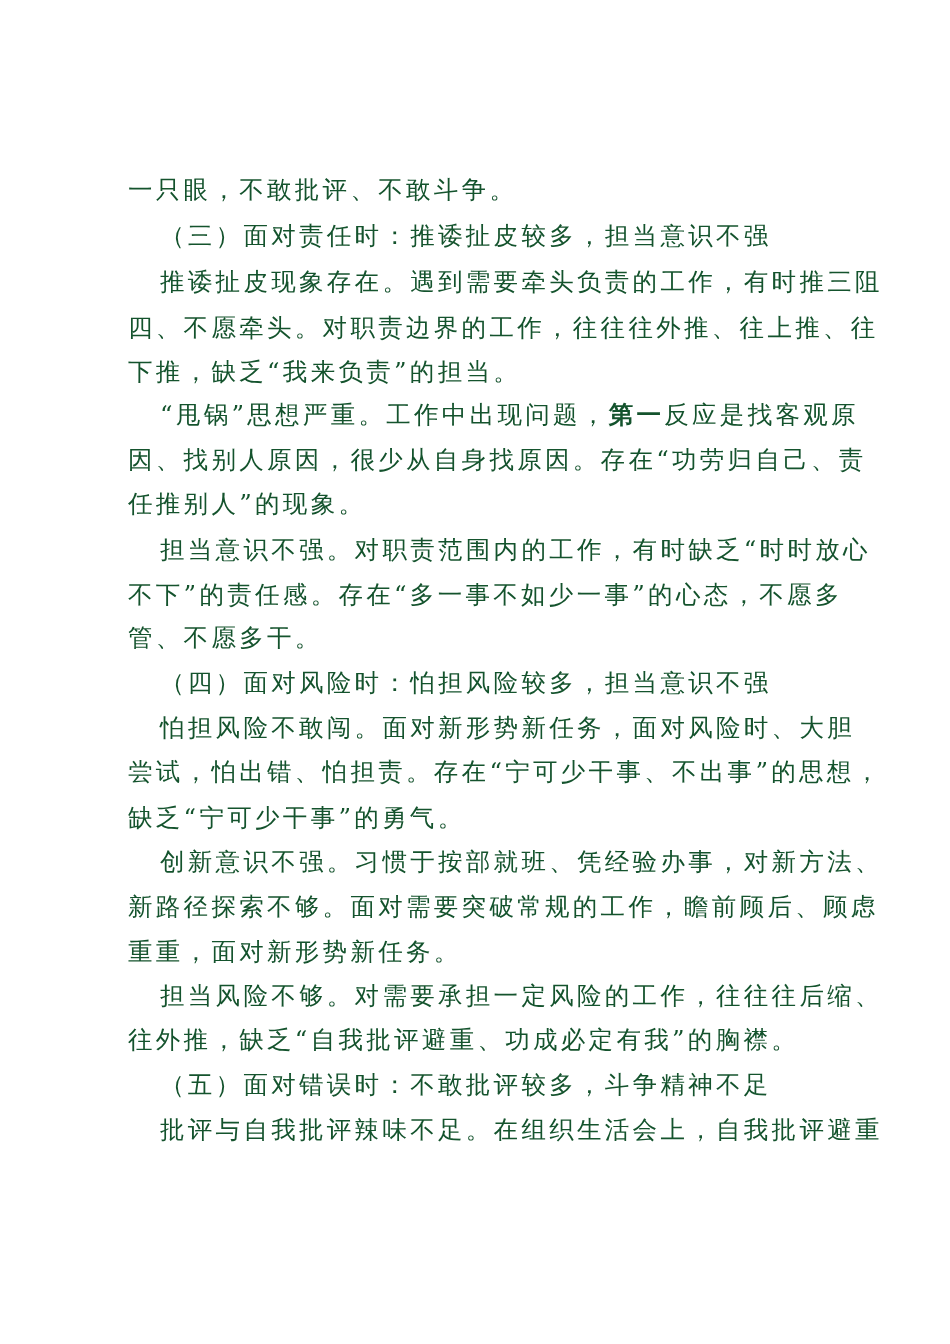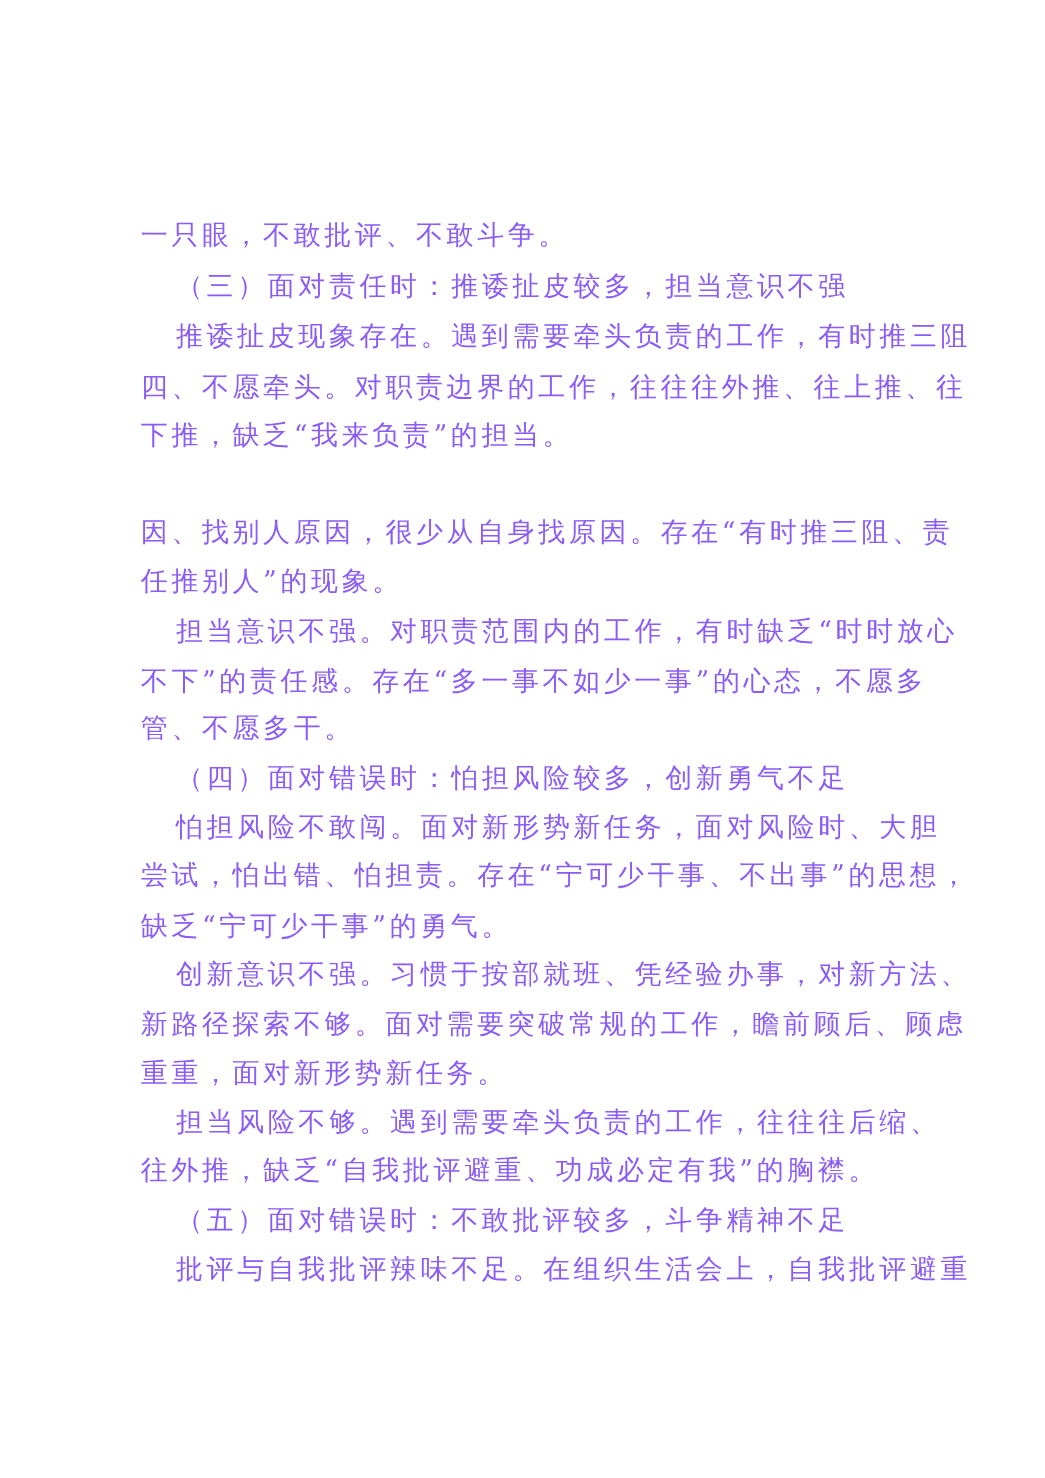--- a/index.html
+++ b/index.html
@@ -12,9 +12,8 @@
     font-family: "DejaVu Serif", "Liberation Serif", serif;
     font-size: 24.5px;
     letter-spacing: 3.3px;
-    color: #8b5cf6;
+    color: #14532d;
     line-height: 30px;
-    margin-top: 24px;
   }
   .indent { left: 160px; }
   .heading { left: 160px; font-weight: normal; }

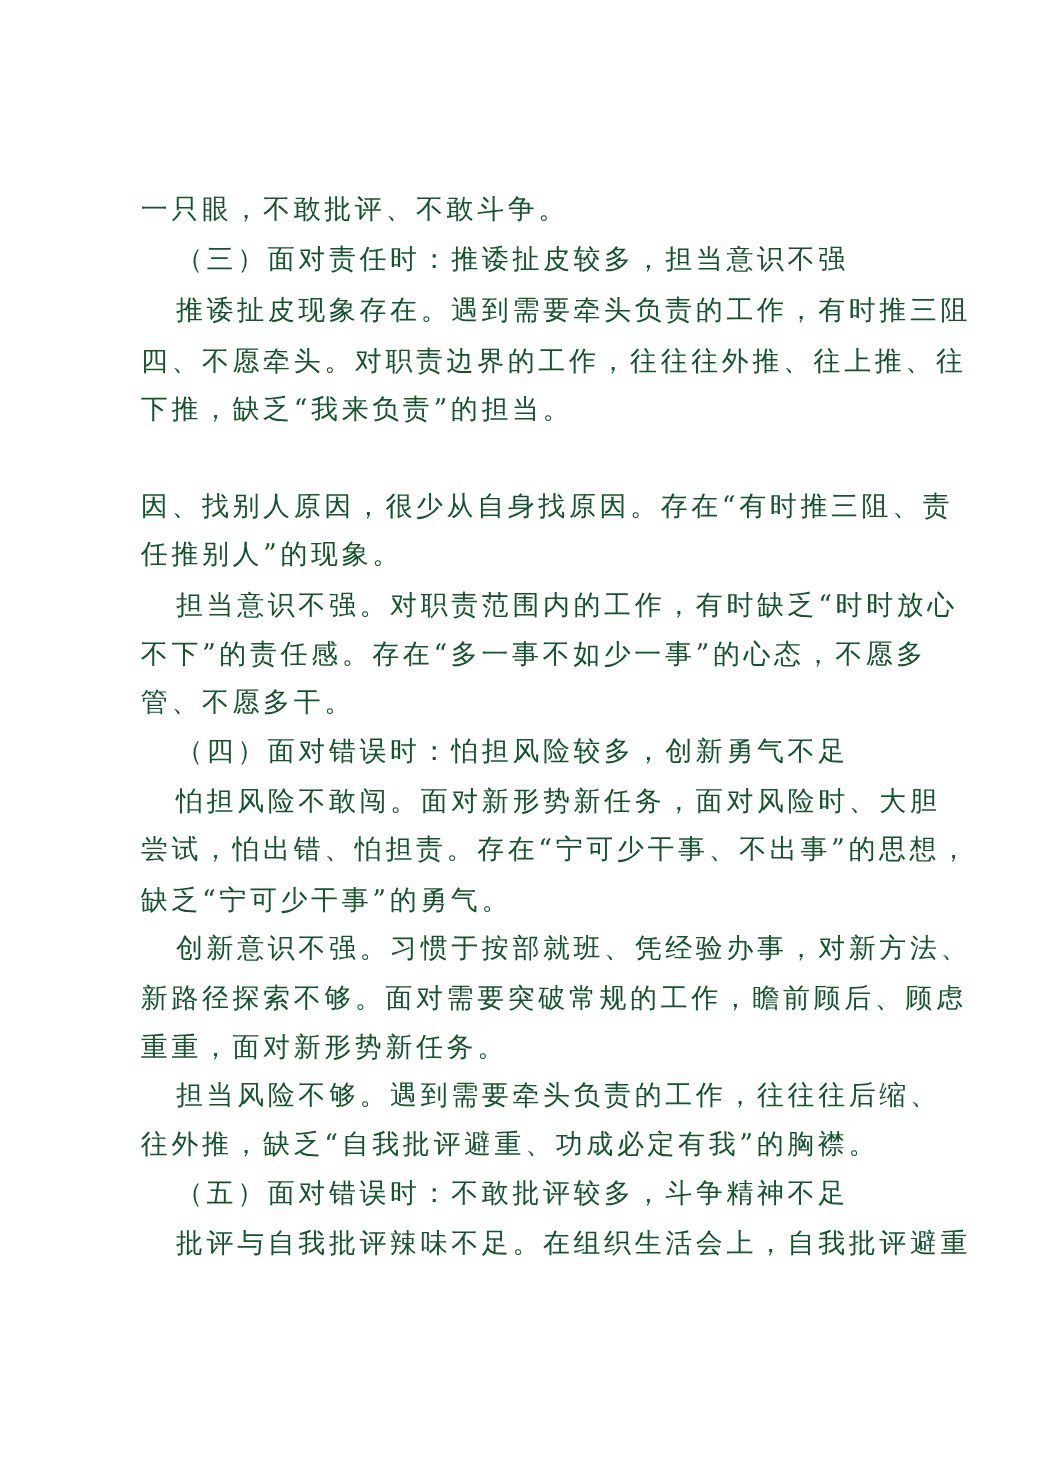--- a/index.html
+++ b/index.html
@@ -28,6 +28,7 @@
   <div class="line indent" style="top:267px">推诿扯皮现象存在。遇到需要牵头负责的工作，有时推三阻</div>
   <div class="line" style="top:313px">四、不愿牵头。对职责边界的工作，往往往外推、往上推、往</div>
   <div class="line" style="top:357px">下推，缺乏“我来负责”的担当。</div>
+  <div class="line indent" style="top:400px"><span>“甩锅”思想严重。工作中出现问题，</span><span class="bold">第一</span><span>反应是找客观原</span></div>
   <div class="line" style="top:445px">因、找别人原因，很少从自身找原因。存在“有时推三阻、责</div>
   <div class="line" style="top:489px">任推别人”的现象。</div>
   <div class="line indent" style="top:535px">担当意识不强。对职责范围内的工作，有时缺乏“时时放心</div>

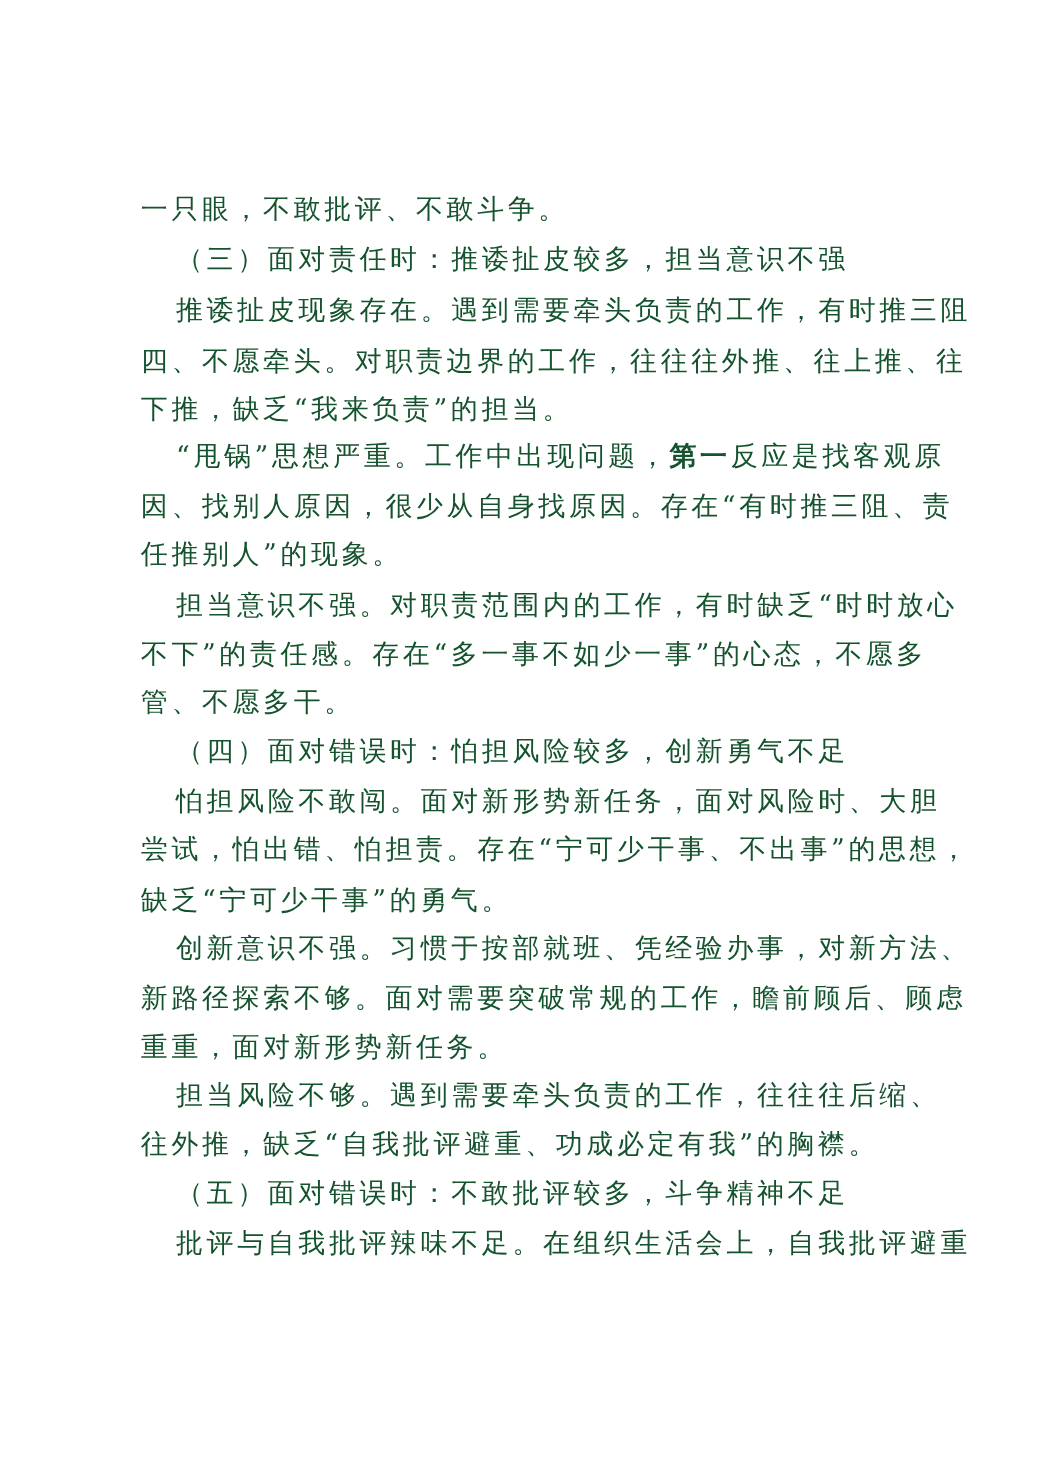--- a/index.html
+++ b/index.html
@@ -29,7 +29,7 @@
   <div class="line" style="top:313px">四、不愿牵头。对职责边界的工作，往往往外推、往上推、往</div>
   <div class="line" style="top:357px">下推，缺乏“我来负责”的担当。</div>
   <div class="line indent" style="top:400px"><span>“甩锅”思想严重。工作中出现问题，</span><span class="bold">第一</span><span>反应是找客观原</span></div>
-  <div class="line" style="top:445px">因、找别人原因，很少从自身找原因。存在“有时推三阻、责</div>
+  <div class="line" style="top:445px">因、找别人原因，很少从自身找原因。存在“功劳归自己、责</div>
   <div class="line" style="top:489px">任推别人”的现象。</div>
   <div class="line indent" style="top:535px">担当意识不强。对职责范围内的工作，有时缺乏“时时放心</div>
   <div class="line" style="top:623px">管、不愿多干。</div>

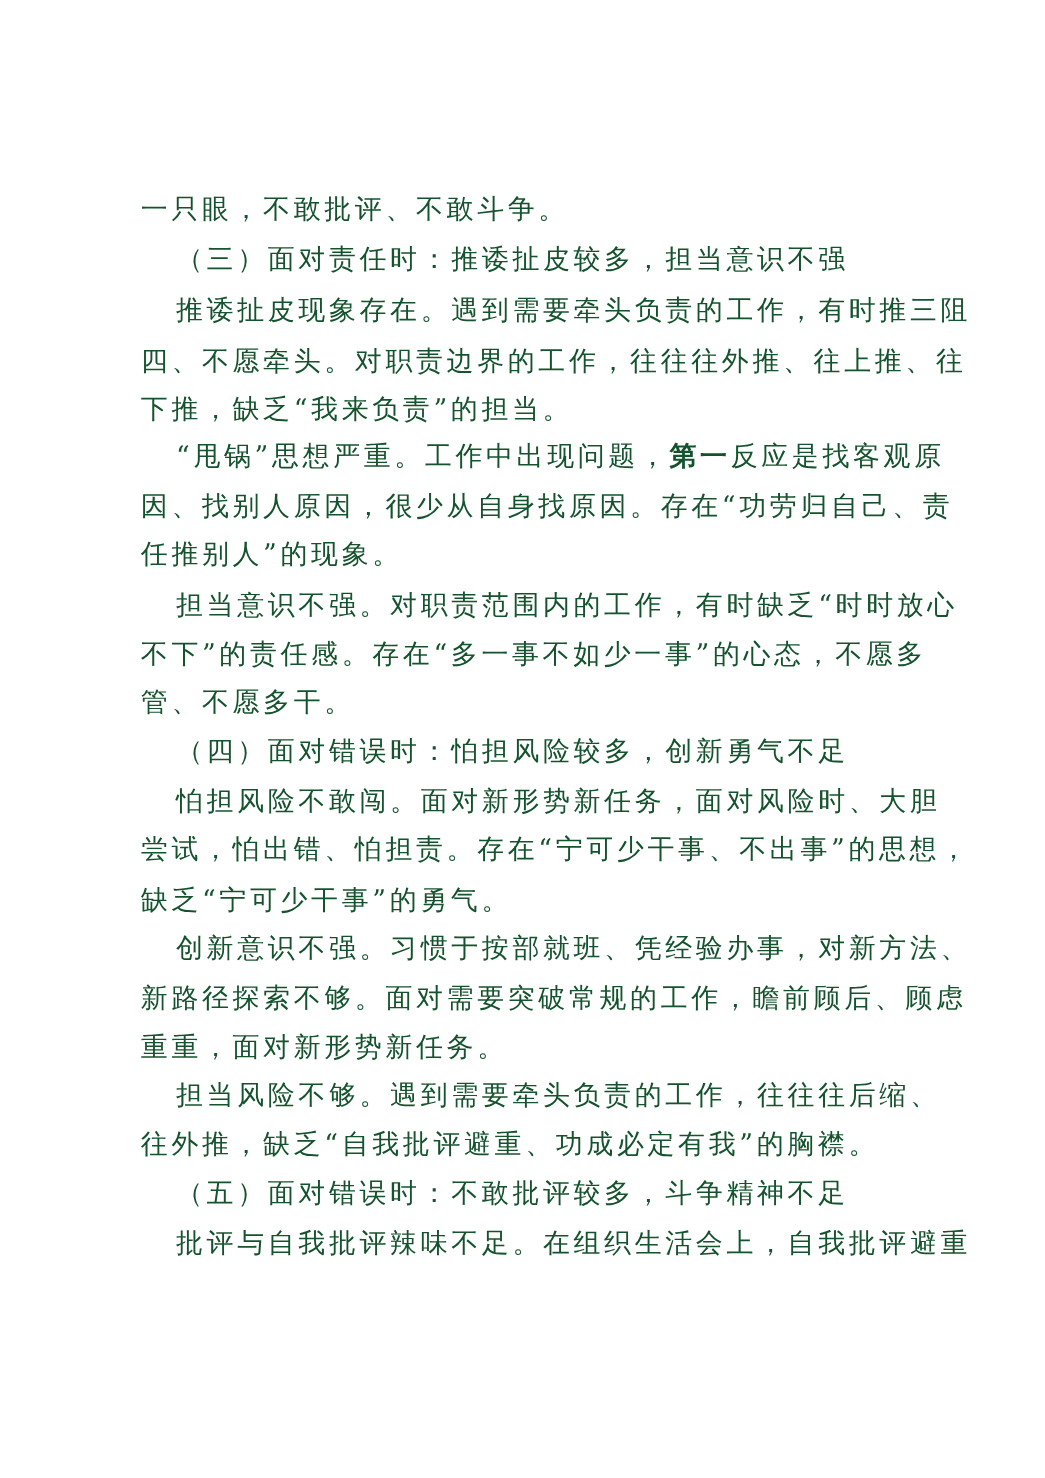--- a/index.html
+++ b/index.html
@@ -34,7 +34,7 @@
   <div class="line indent" style="top:535px">担当意识不强。对职责范围内的工作，有时缺乏“时时放心</div>
   <div class="line" style="top:623px">管、不愿多干。</div>
   <div class="line" style="top:580px">不下”的责任感。存在“多一事不如少一事”的心态，不愿多</div>
-  <div class="line heading" style="top:668px">（四）面对错误时：怕担风险较多，创新勇气不足</div>
+  <div class="line heading" style="top:668px">（四）面对风险时：怕担风险较多，担当意识不强</div>
   <div class="line indent" style="top:713px">怕担风险不敢闯。面对新形势新任务，面对风险时、大胆</div>
   <div class="line" style="top:757px">尝试，怕出错、怕担责。存在“宁可少干事、不出事”的思想，</div>
   <div class="line" style="top:803px">缺乏“宁可少干事”的勇气。</div>

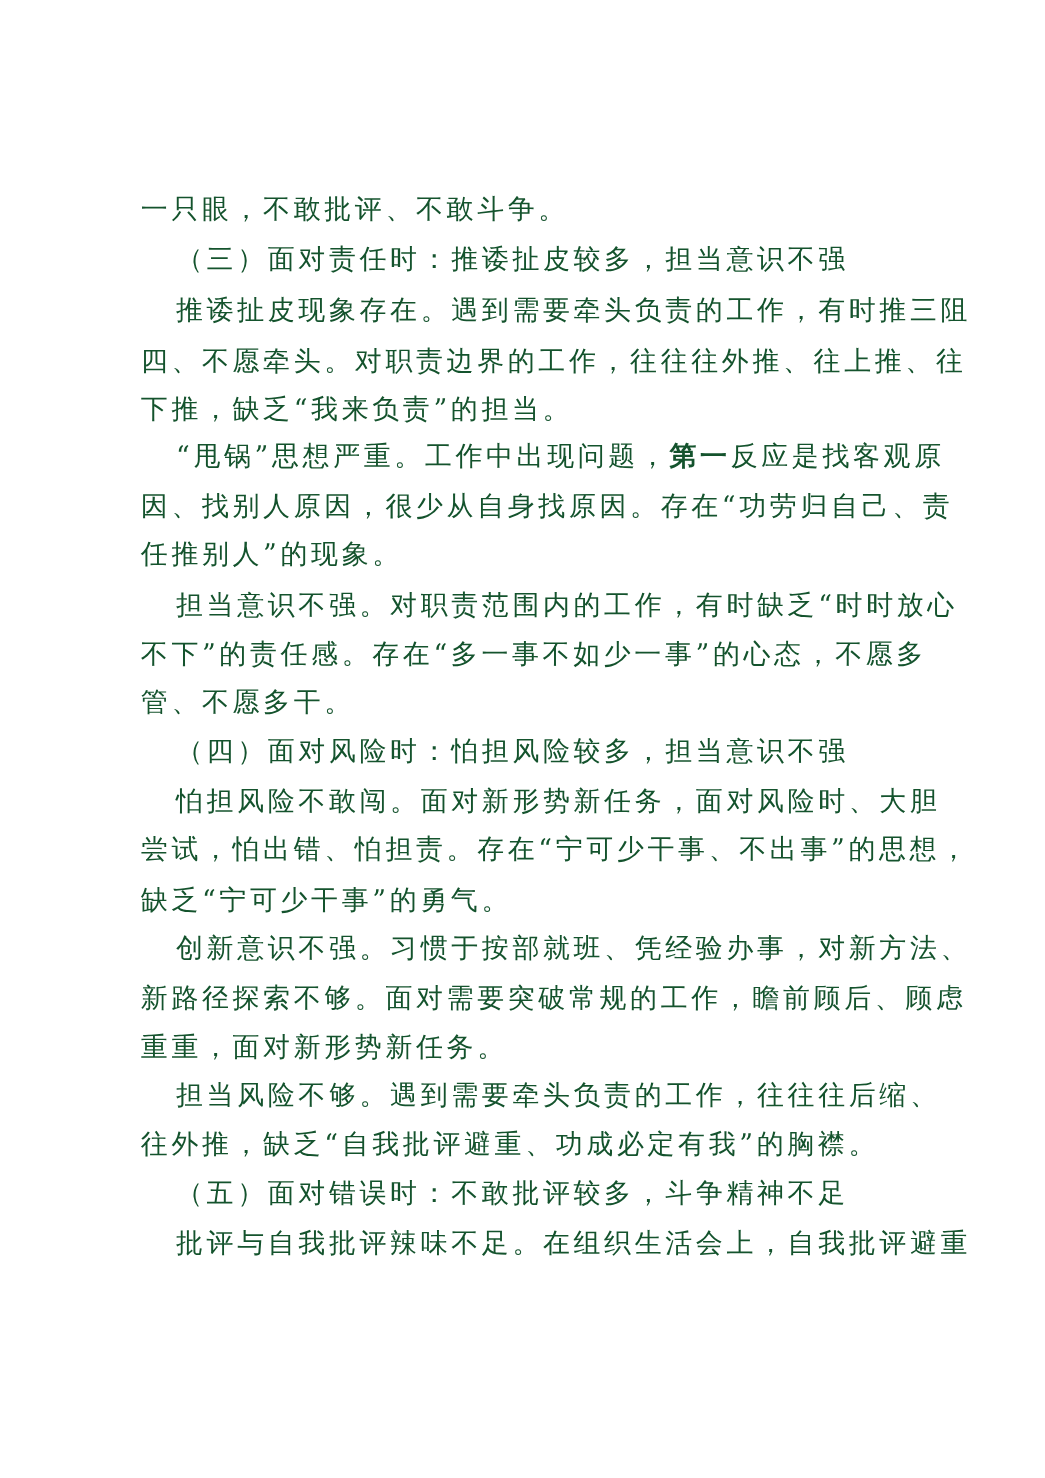--- a/index.html
+++ b/index.html
@@ -41,7 +41,7 @@
   <div class="line indent" style="top:847px">创新意识不强。习惯于按部就班、凭经验办事，对新方法、</div>
   <div class="line" style="top:892px">新路径探索不够。面对需要突破常规的工作，瞻前顾后、顾虑</div>
   <div class="line" style="top:937px">重重，面对新形势新任务。</div>
-  <div class="line indent" style="top:981px">担当风险不够。遇到需要牵头负责的工作，往往往后缩、</div>
+  <div class="line indent" style="top:981px">担当风险不够。对需要承担一定风险的工作，往往往后缩、</div>
   <div class="line" style="top:1025px">往外推，缺乏“自我批评避重、功成必定有我”的胸襟。</div>
   <div class="line indent" style="top:1115px">批评与自我批评辣味不足。在组织生活会上，自我批评避重</div>
   <div class="line heading" style="top:1070px">（五）面对错误时：不敢批评较多，斗争精神不足</div>

